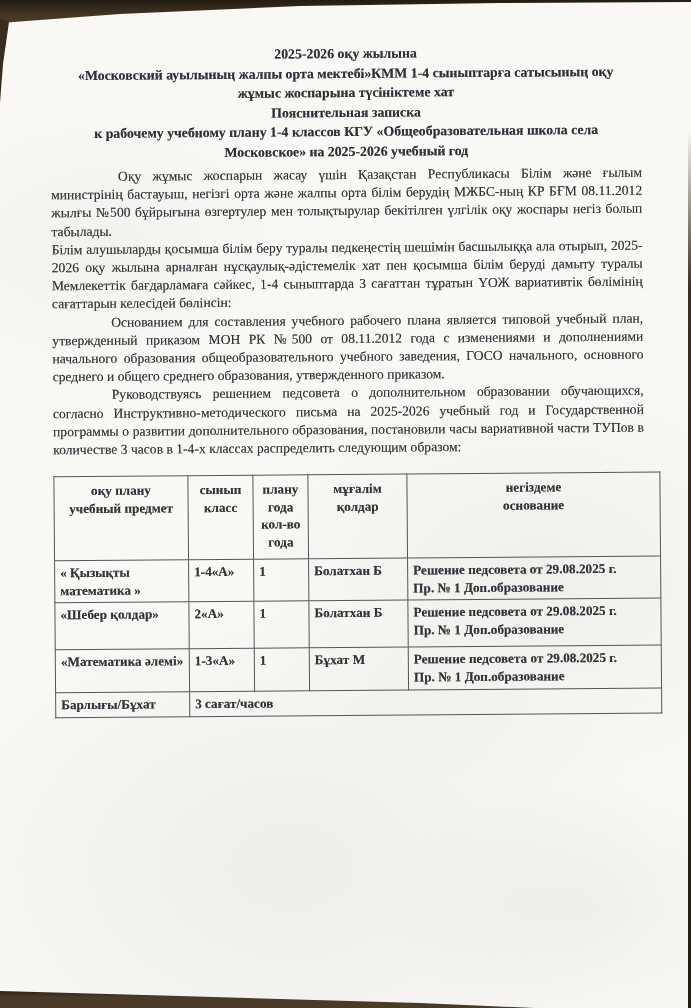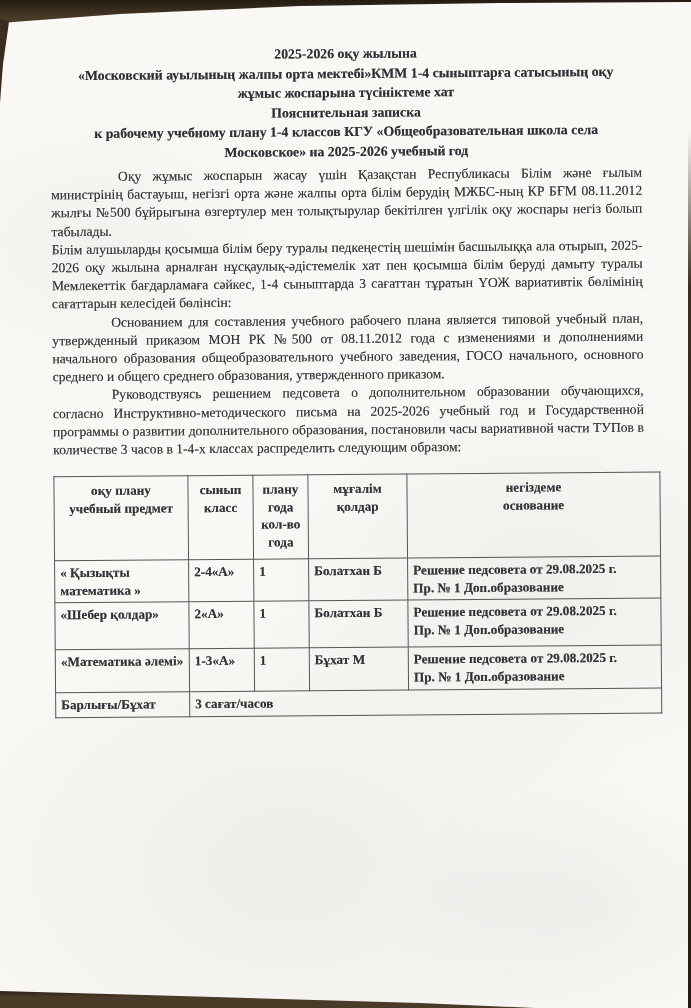--- a/index.html
+++ b/index.html
@@ -145,7 +145,7 @@
       </tr>
       <tr class="r1">
         <td>« Қызықты математика »</td>
-        <td>2-4«А»</td>
+        <td>1-4«А»</td>
         <td class="c-hours">1</td>
         <td>Болатхан Б</td>
         <td>

